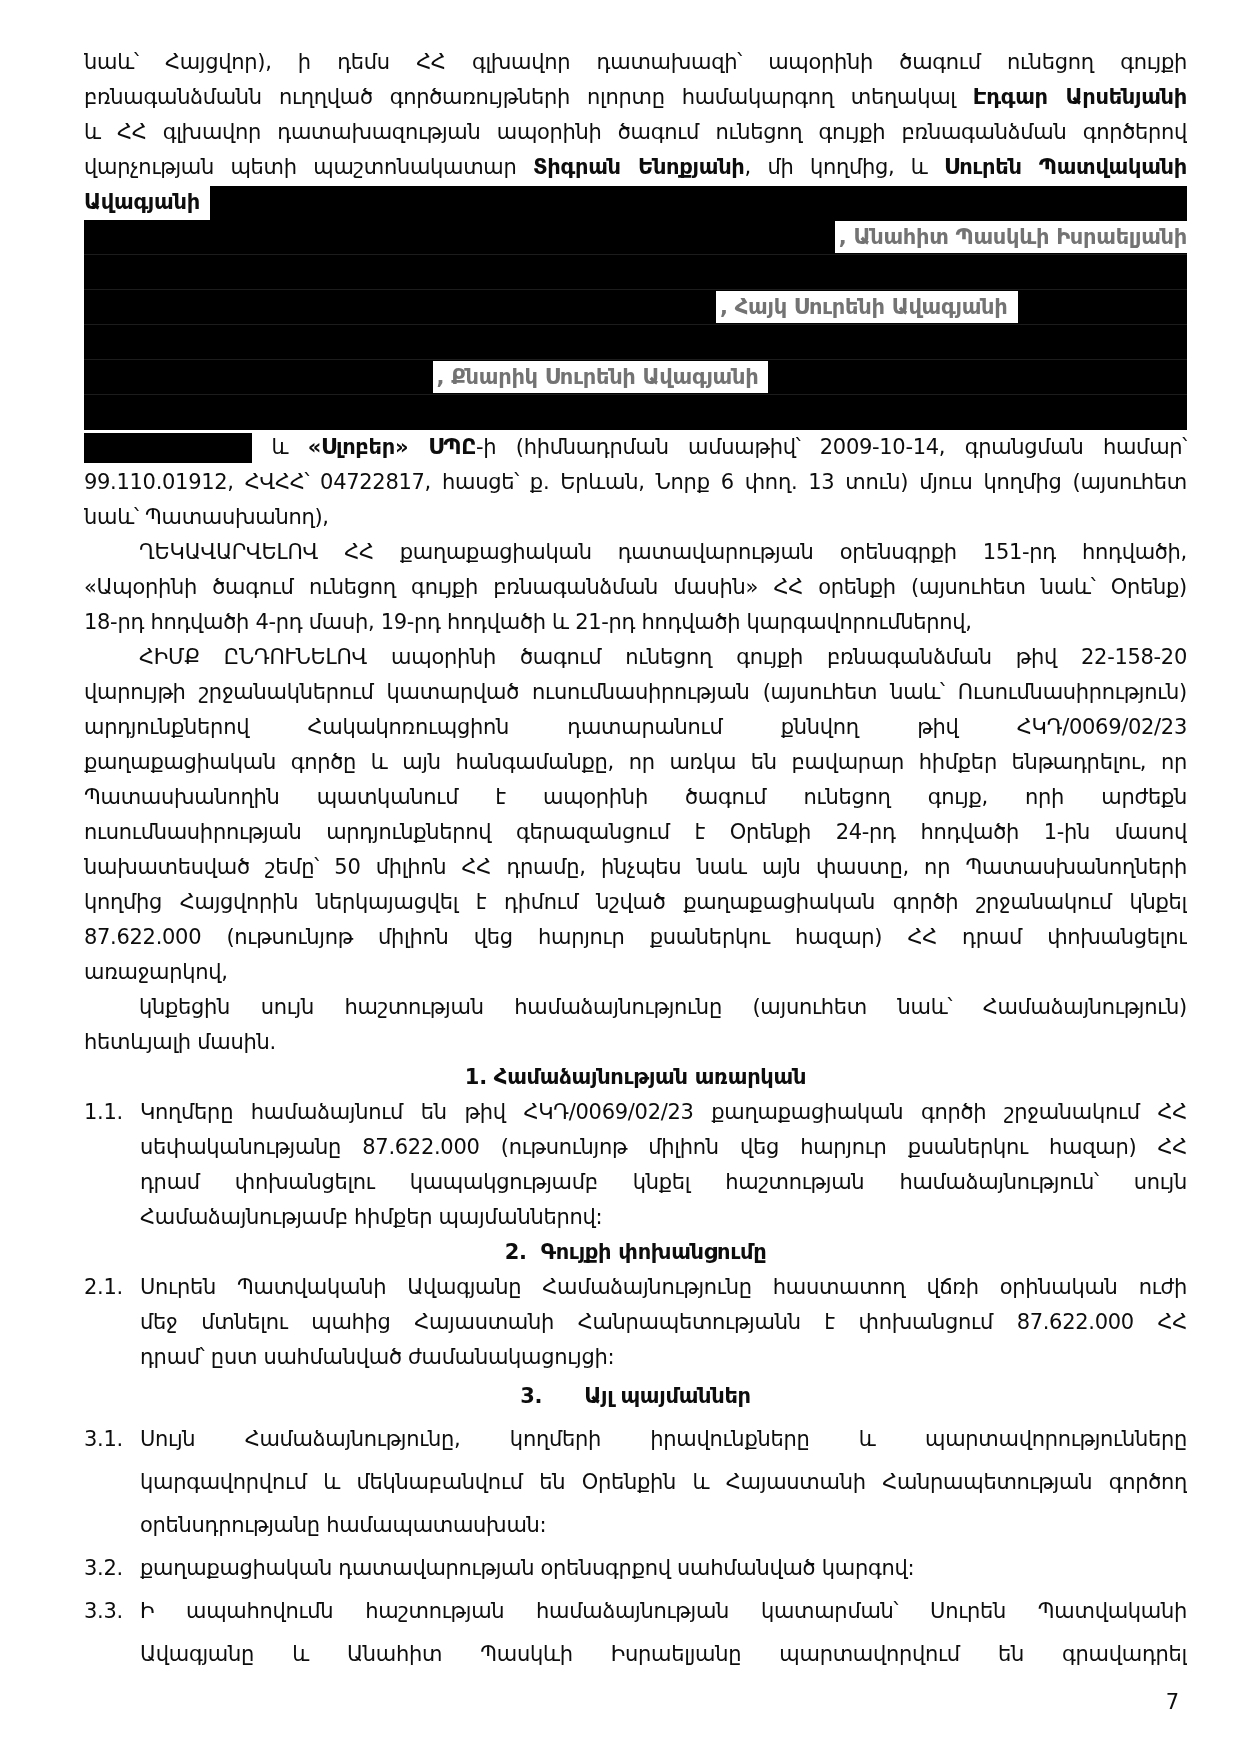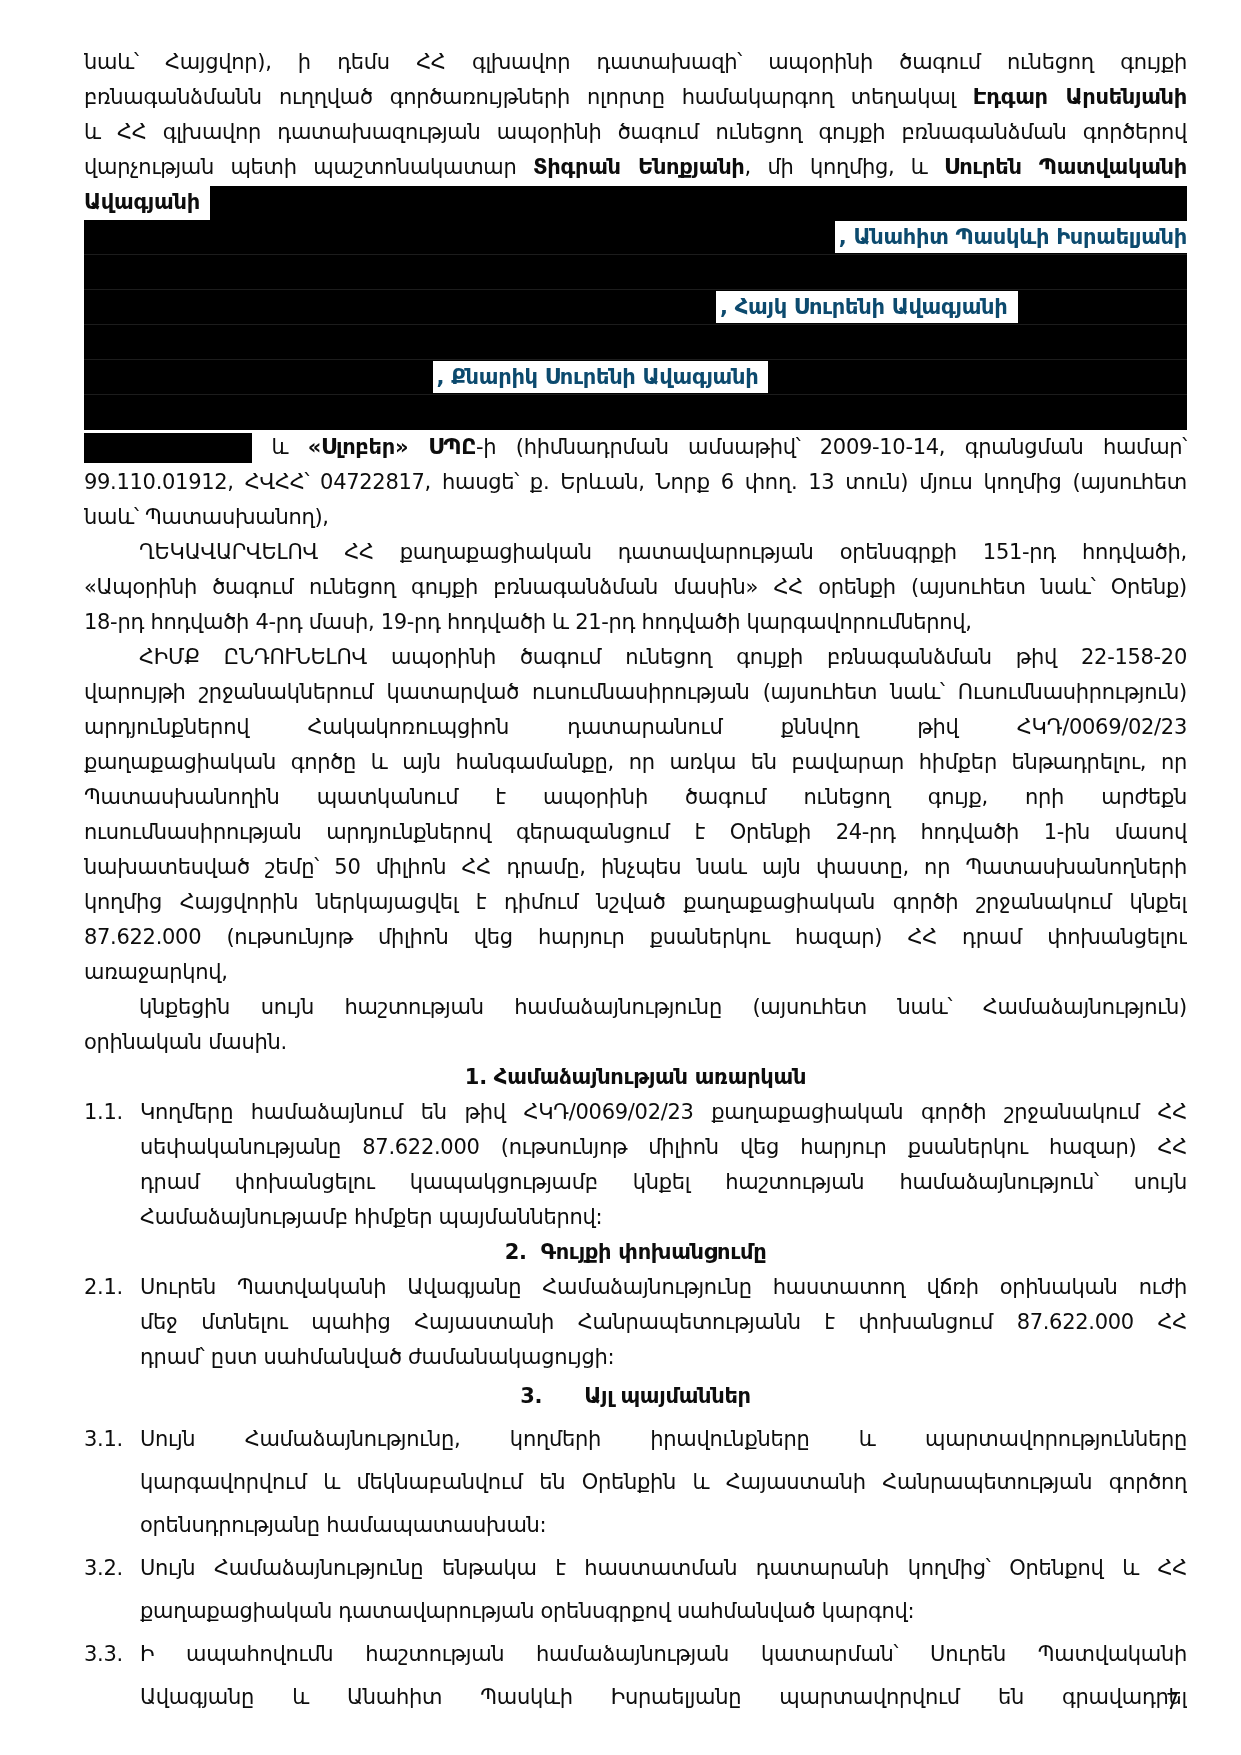--- a/index.html
+++ b/index.html
@@ -50,7 +50,7 @@
     height: 32px;
     line-height: 32px;
     background: #fff;
-    color: #0c4a6e;
+    color: #737373;
     font-weight: bold;
     padding: 0 10px 0 4px;
     white-space: nowrap;

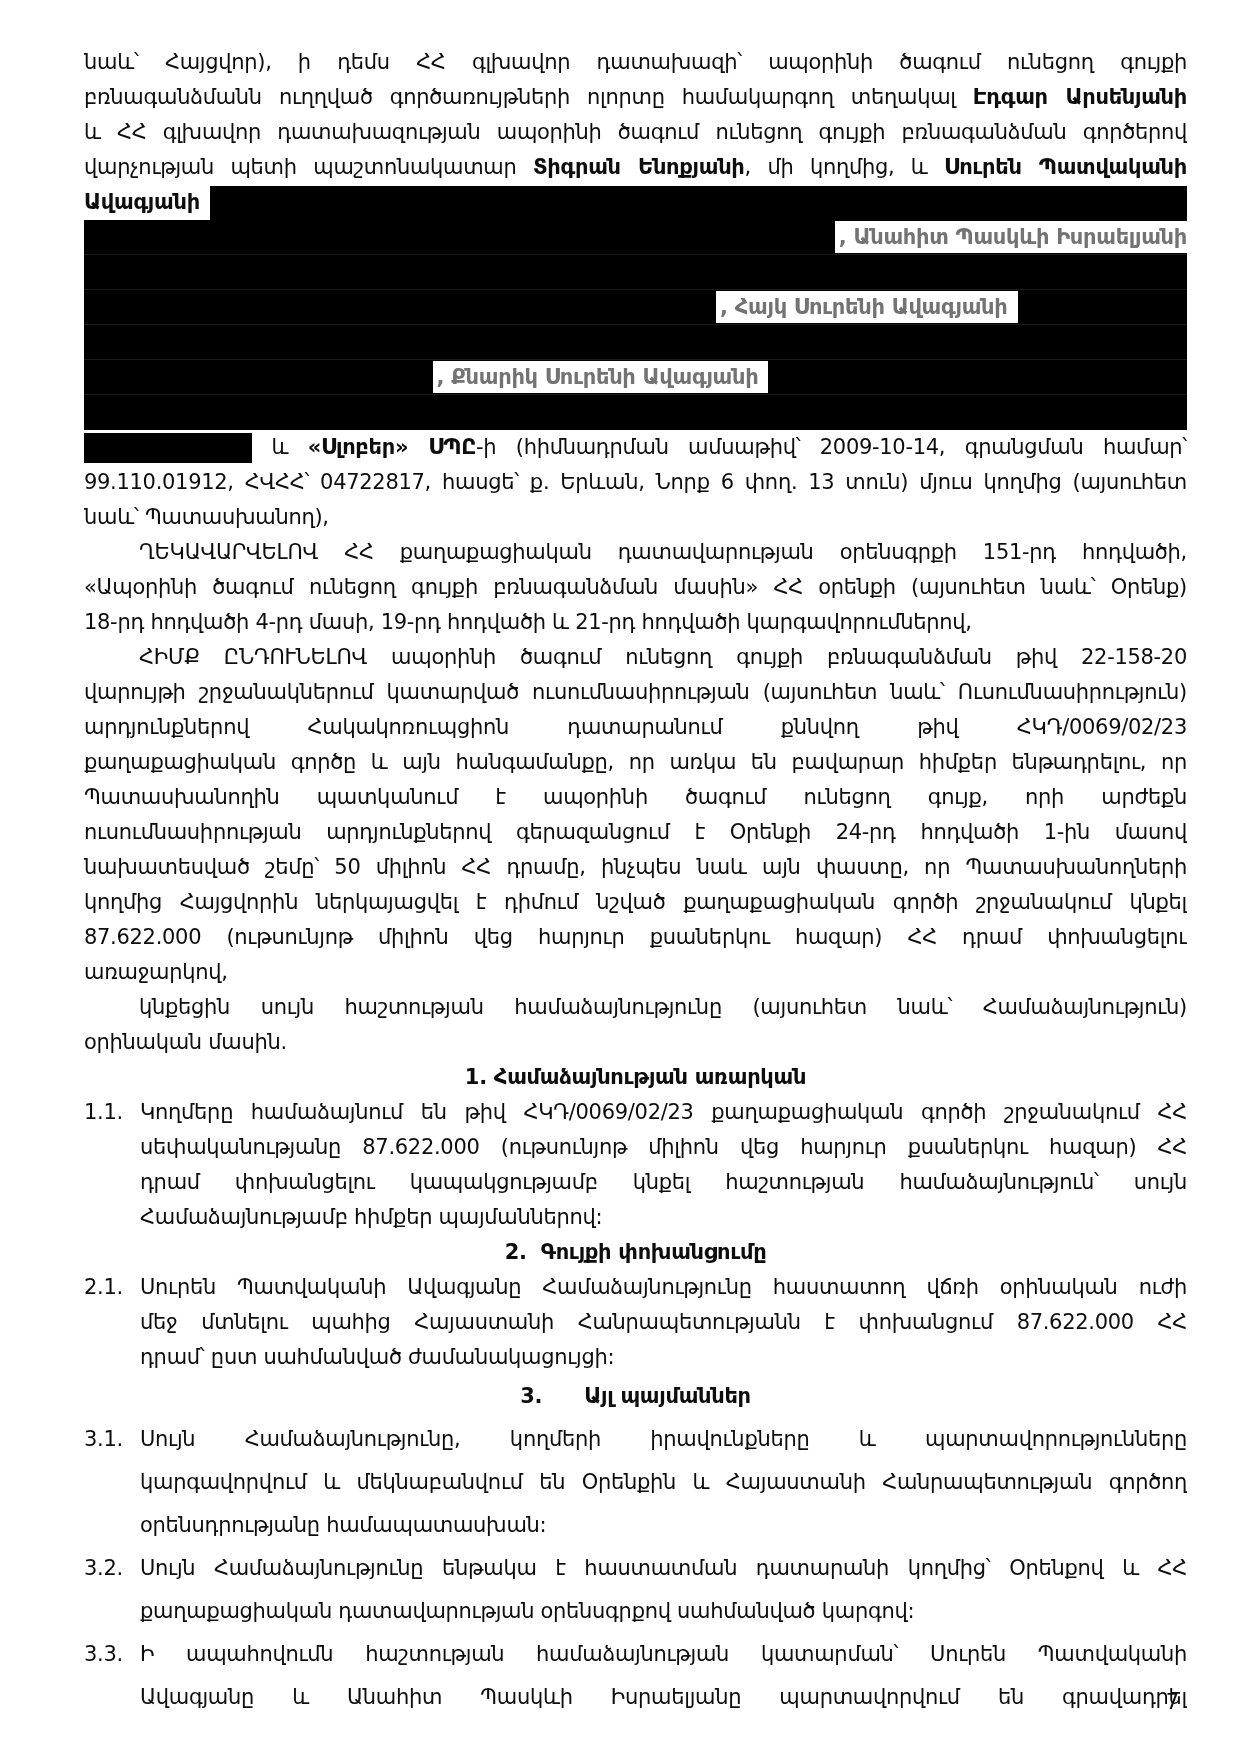--- a/index.html
+++ b/index.html
@@ -117,7 +117,7 @@
 
   <div>
       <div class="t-line indent"><span>կնքեցին սույն հաշտության համաձայնությունը (այսուհետ նաև՝ Համաձայնություն)</span></div>
-      <div class="t-line last"><span>օրինական մասին.</span></div>
+      <div class="t-line last"><span>հետևյալի մասին.</span></div>
     </div>
 
   <div class="heading">1. Համաձայնության առարկան</div>

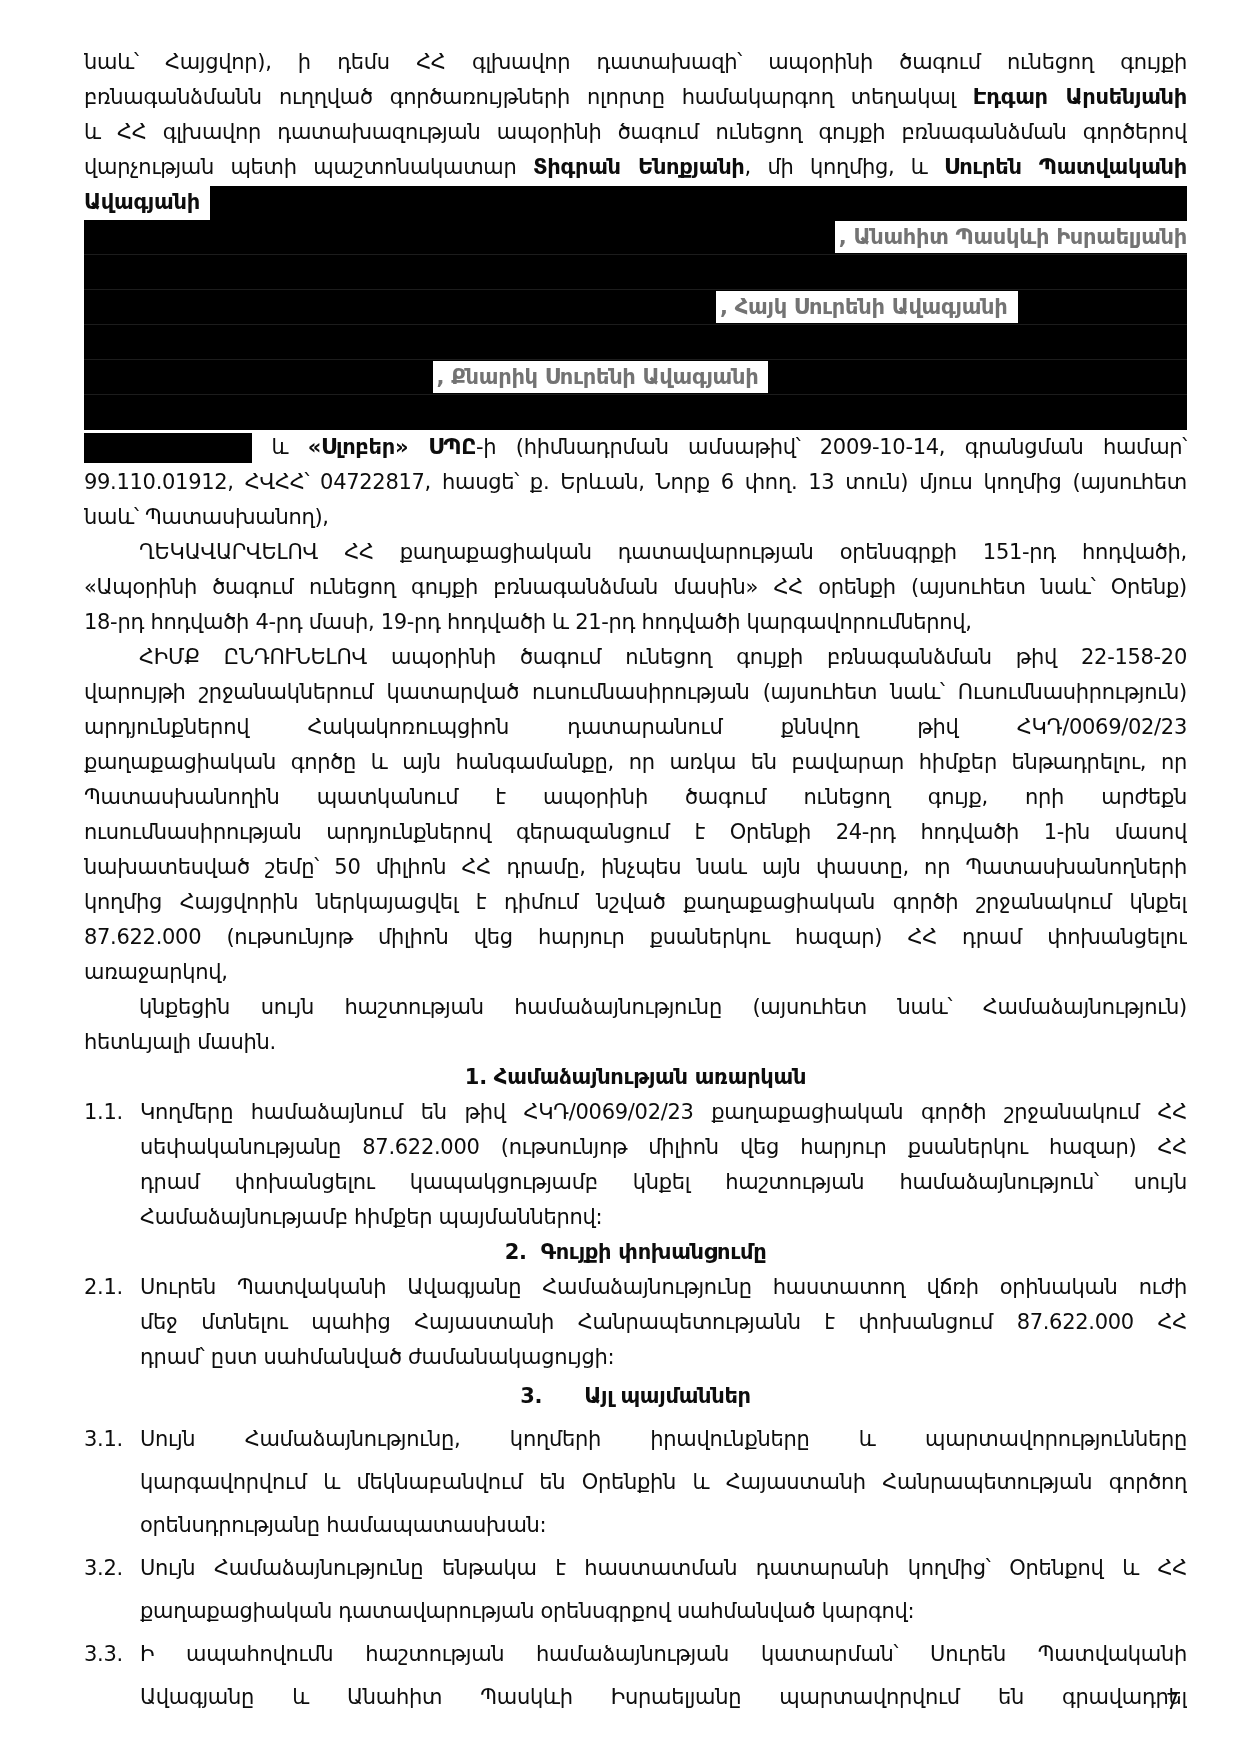--- a/index.html
+++ b/index.html
@@ -157,7 +157,6 @@
   <div class="item sec3">
     <div class="num">3.2.</div>
     <div class="body">
-        <div class="t-line"><span>Սույն Համաձայնությունը ենթակա է հաստատման դատարանի կողմից՝ Օրենքով և ՀՀ</span></div>
         <div class="t-line last"><span>քաղաքացիական դատավարության օրենսգրքով սահմանված կարգով:</span></div>
       </div>
   </div>

